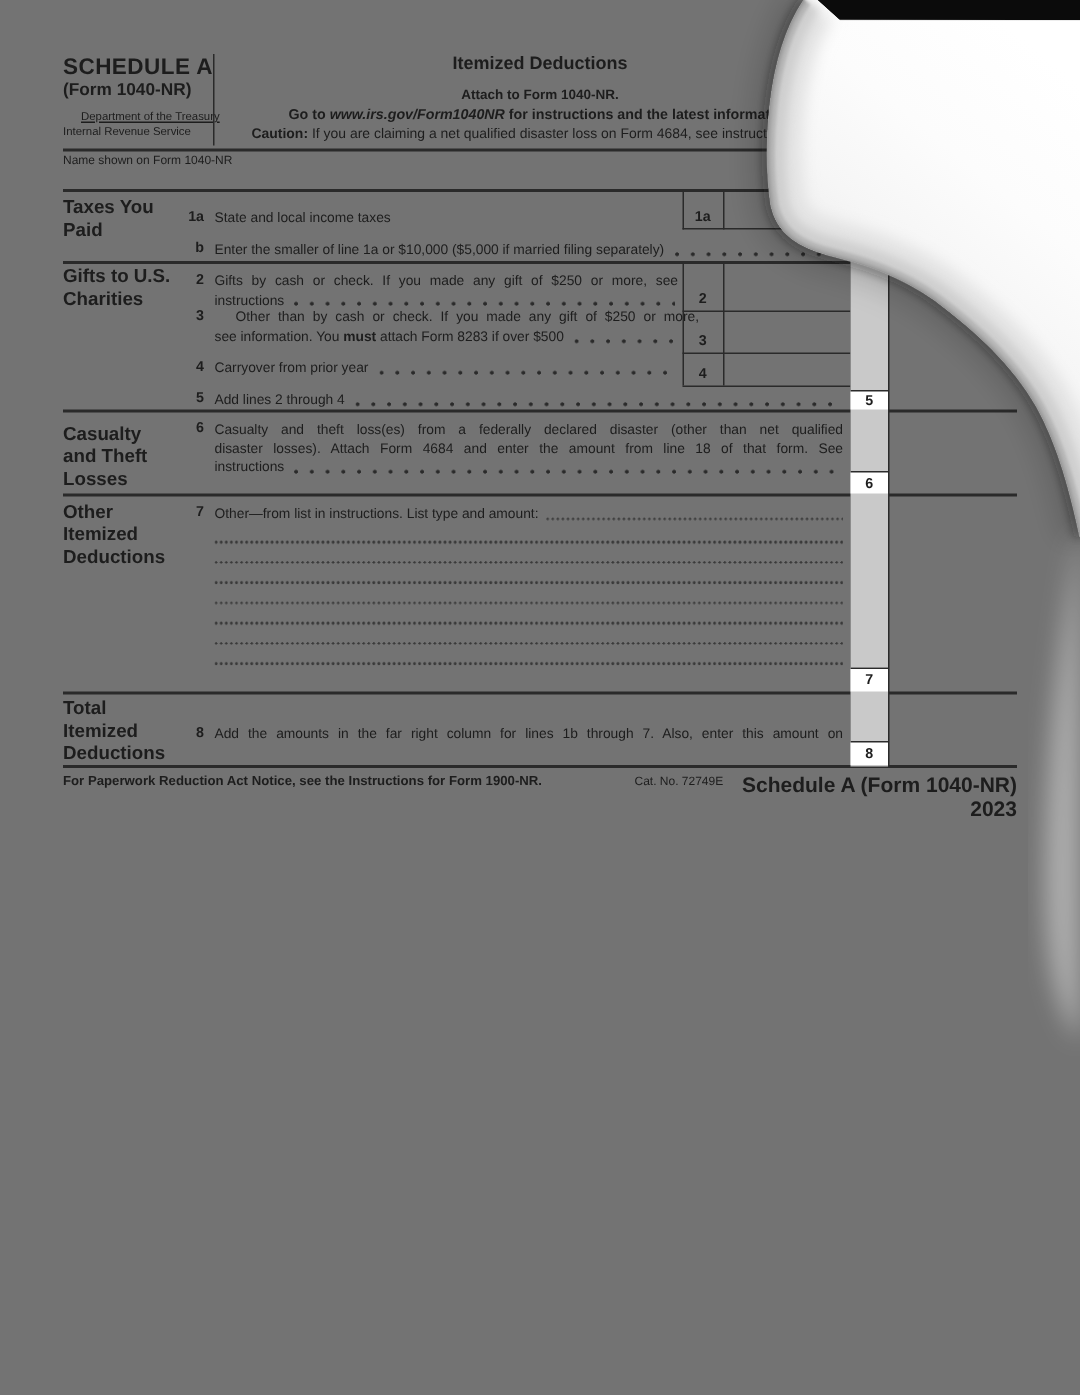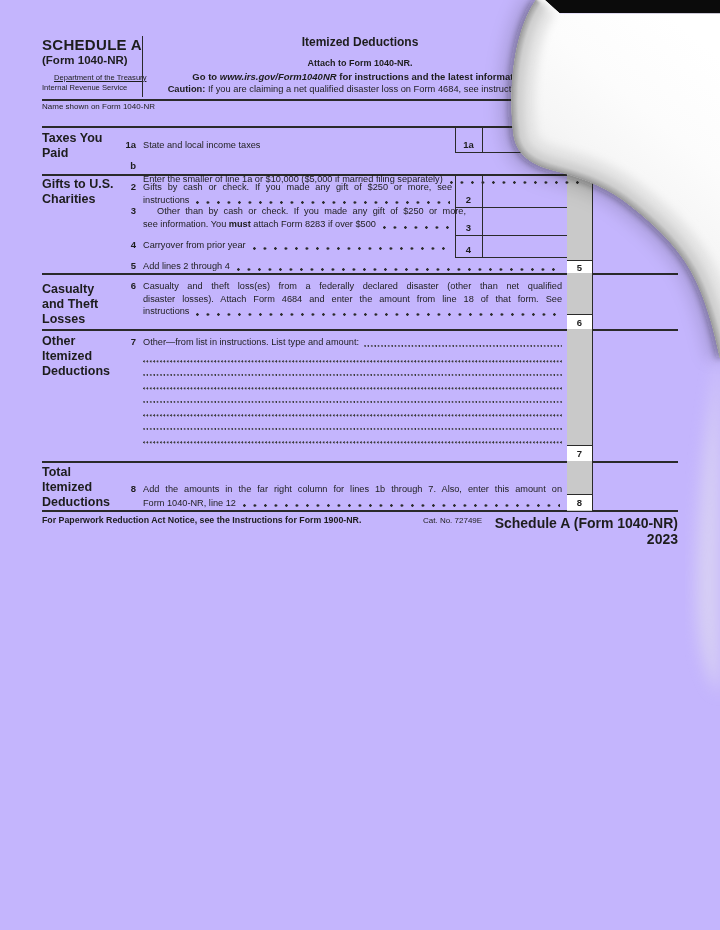--- a/index.html
+++ b/index.html
@@ -3,7 +3,7 @@
 <meta charset="utf-8">
 <style>
   html,body{margin:0;padding:0;background:#fff;}
-  .page{position:relative;width:720px;height:930px;background:#c4b5fd;overflow:hidden;
+  .page{position:relative;width:720px;height:930px;background:#737373;overflow:hidden;
         font-family:"Liberation Sans",sans-serif;color:#1d1d1d;}
   .abs{position:absolute;}
   .b{font-weight:bold;}

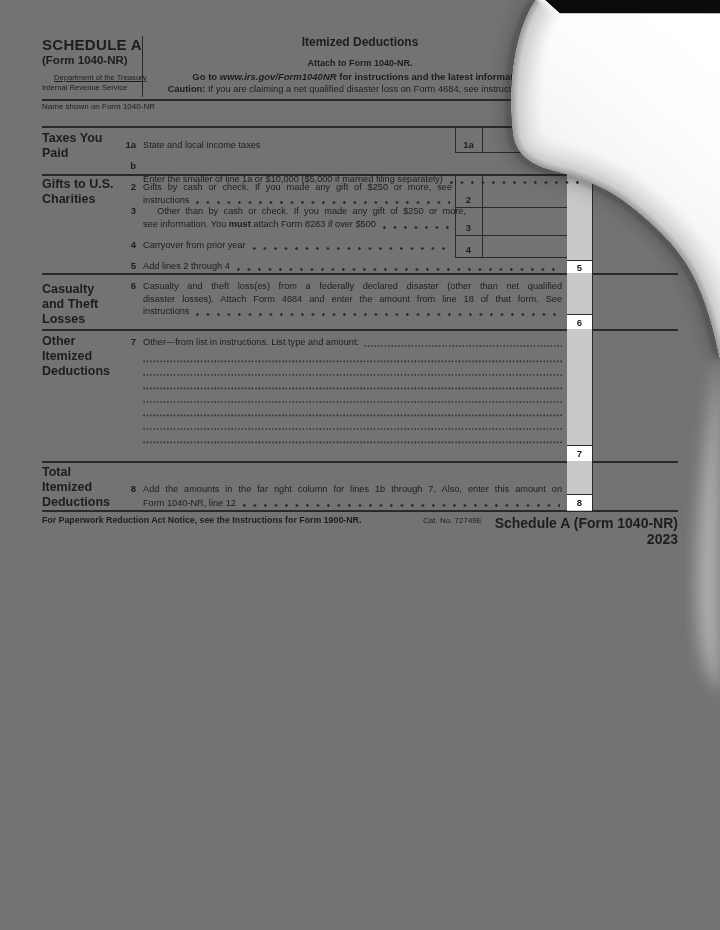--- a/index.html
+++ b/index.html
@@ -77,7 +77,7 @@
     background-image:radial-gradient(circle at 1.1px 1.2px,#3a3a3a .75px,rgba(0,0,0,0) 1.1px);
     background-size:3.4px 2.5px;background-repeat:repeat-x;}
   #r1a{top:139px;width:309px;flex-direction:column;}
-  #r1b{top:173px;width:441px;}
+  #r1b{top:160px;width:441px;}
   #r2l1{top:181px;width:309px;}
   #r2l2{top:193.5px;width:309px;}
   #r3l1{top:205px;width:309px;margin-left:14px;}

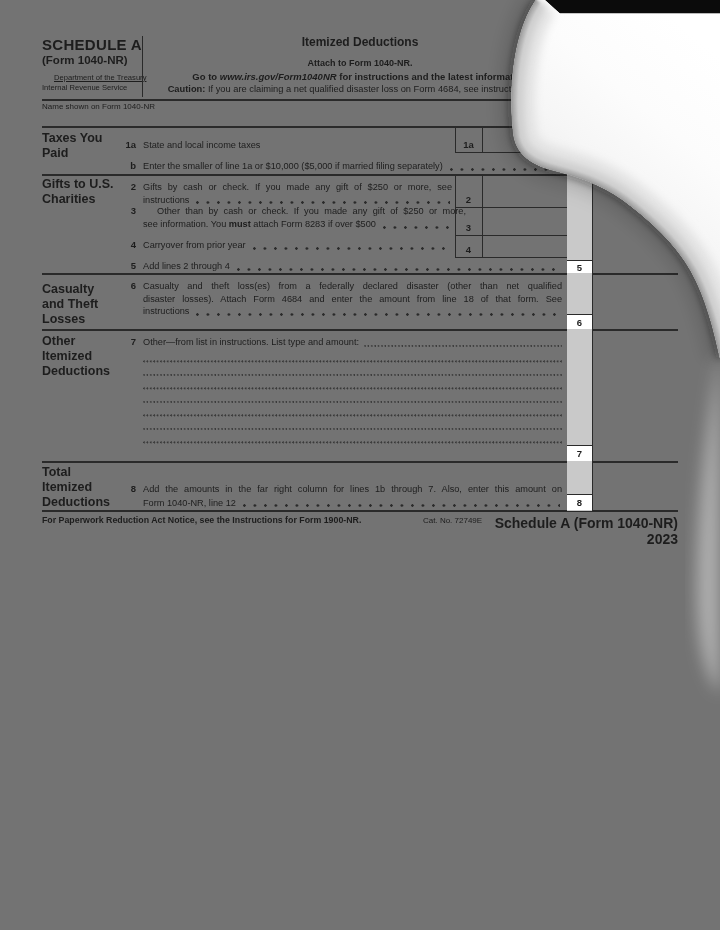--- a/index.html
+++ b/index.html
@@ -224,10 +224,6 @@
   <div class="abs dotline" id="dl6"></div>
   <div class="abs dotline" id="dl7"></div>
   <div class="abs row jline" id="r8l1">Add the amounts in the far right column for lines 1b through 7. Also, enter this amount on</div>
-  <div class="abs row flexrow" id="r8l2">
-      <span>Form 1040-NR, line 12</span>
-      <span class="leader"></span>
-    </div>
 
   <div class="abs entry" style="left:483px;top:127px;width:108px;height:24px;"></div>
   <div class="abs entry" style="left:593px;top:153px;width:85px;height:20px;"></div>

